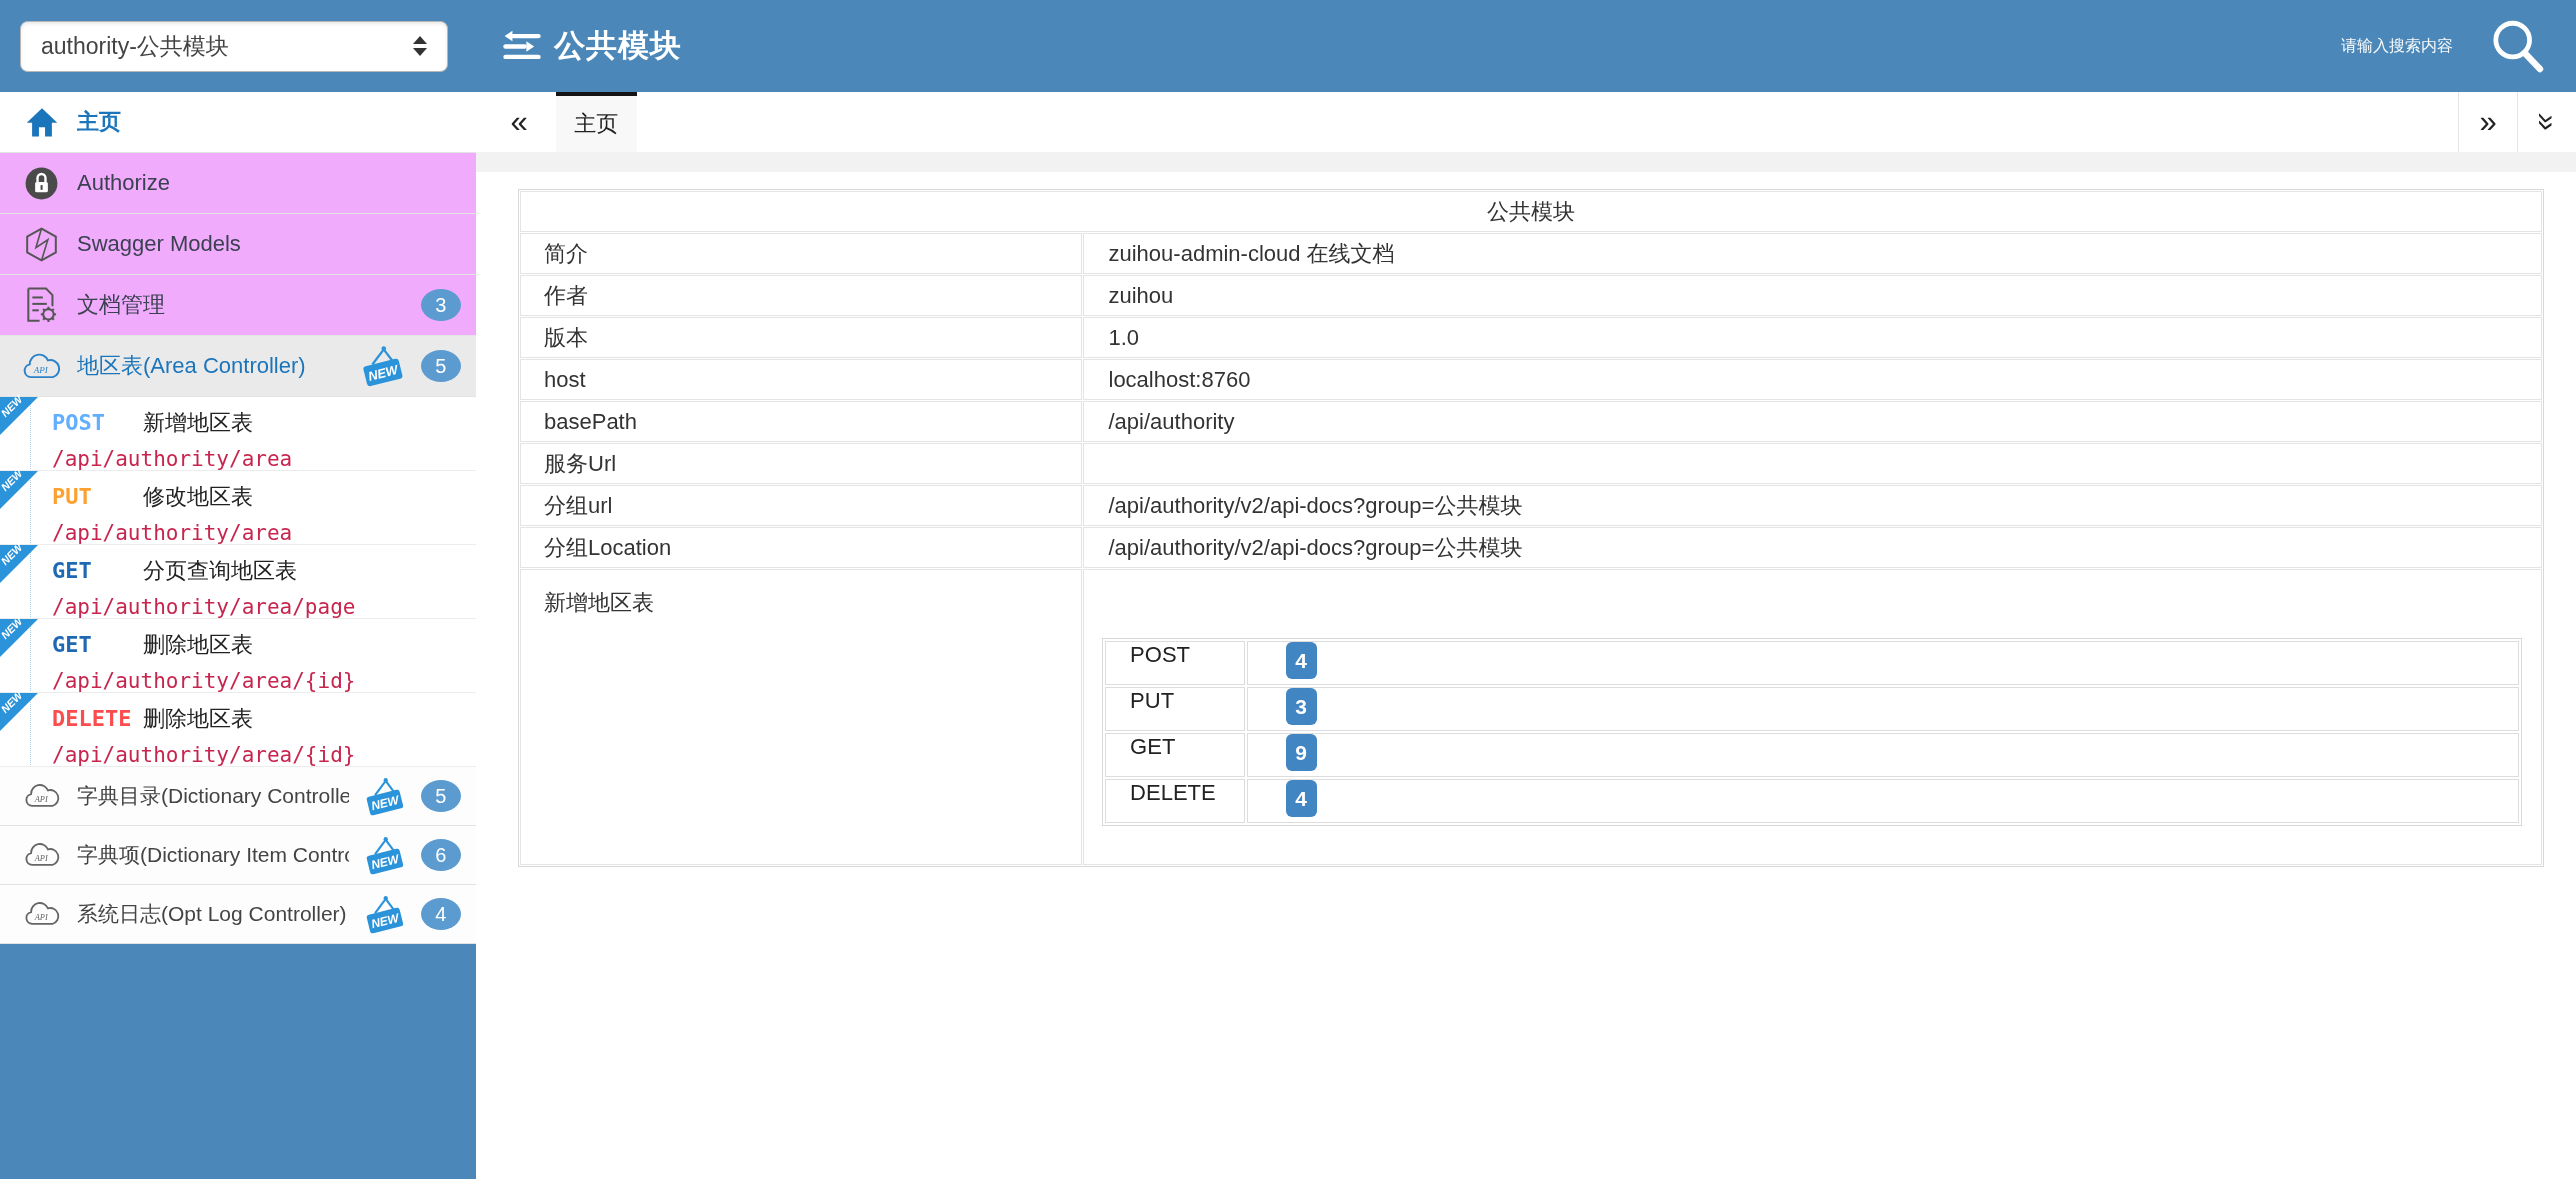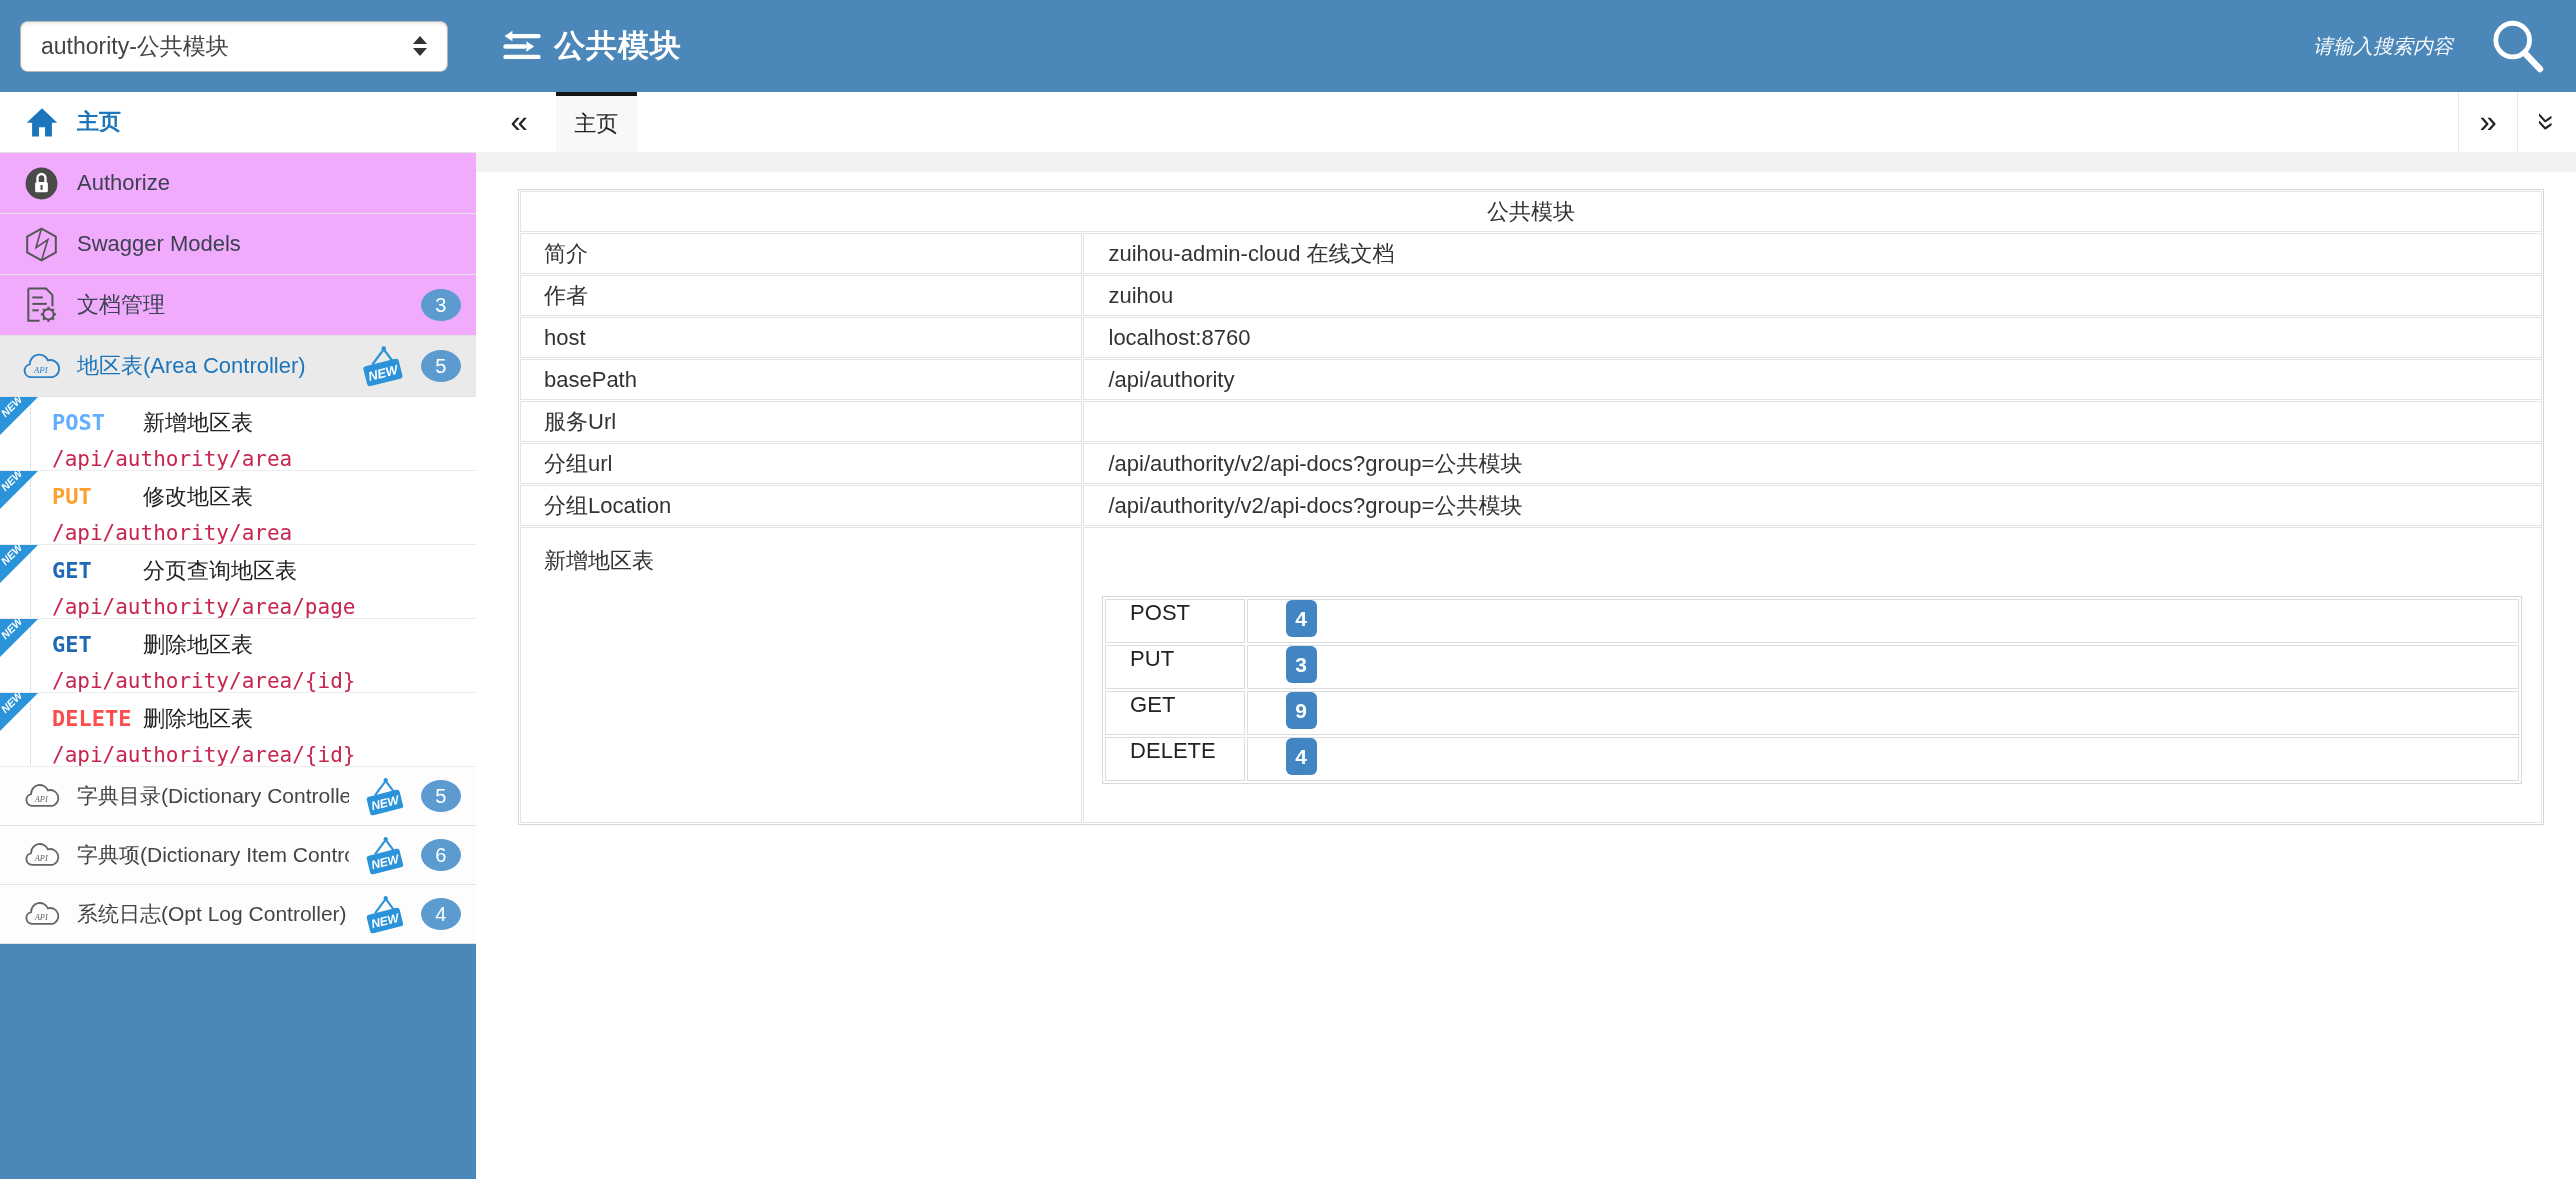--- a/index.html
+++ b/index.html
@@ -27,7 +27,7 @@
   .brand{display:flex;align-items:center;margin-left:54px;gap:12.3px;}
   .brand .title{font-size:31px;font-weight:bold;color:#fff;letter-spacing:0.8px;}
   .searchbar{margin-left:auto;display:flex;align-items:center;gap:34px;padding-right:28px;}
-  .search-ph{font-size:20px;color:rgba(255,255,255,.96);cursor:text;font-style:italic;}
+  .search-ph{font-size:16px;color:rgba(255,255,255,.96);cursor:text;}
 
   
   .sidebar{position:absolute;left:0;top:92px;width:476px;height:1091px;background:#fff;}

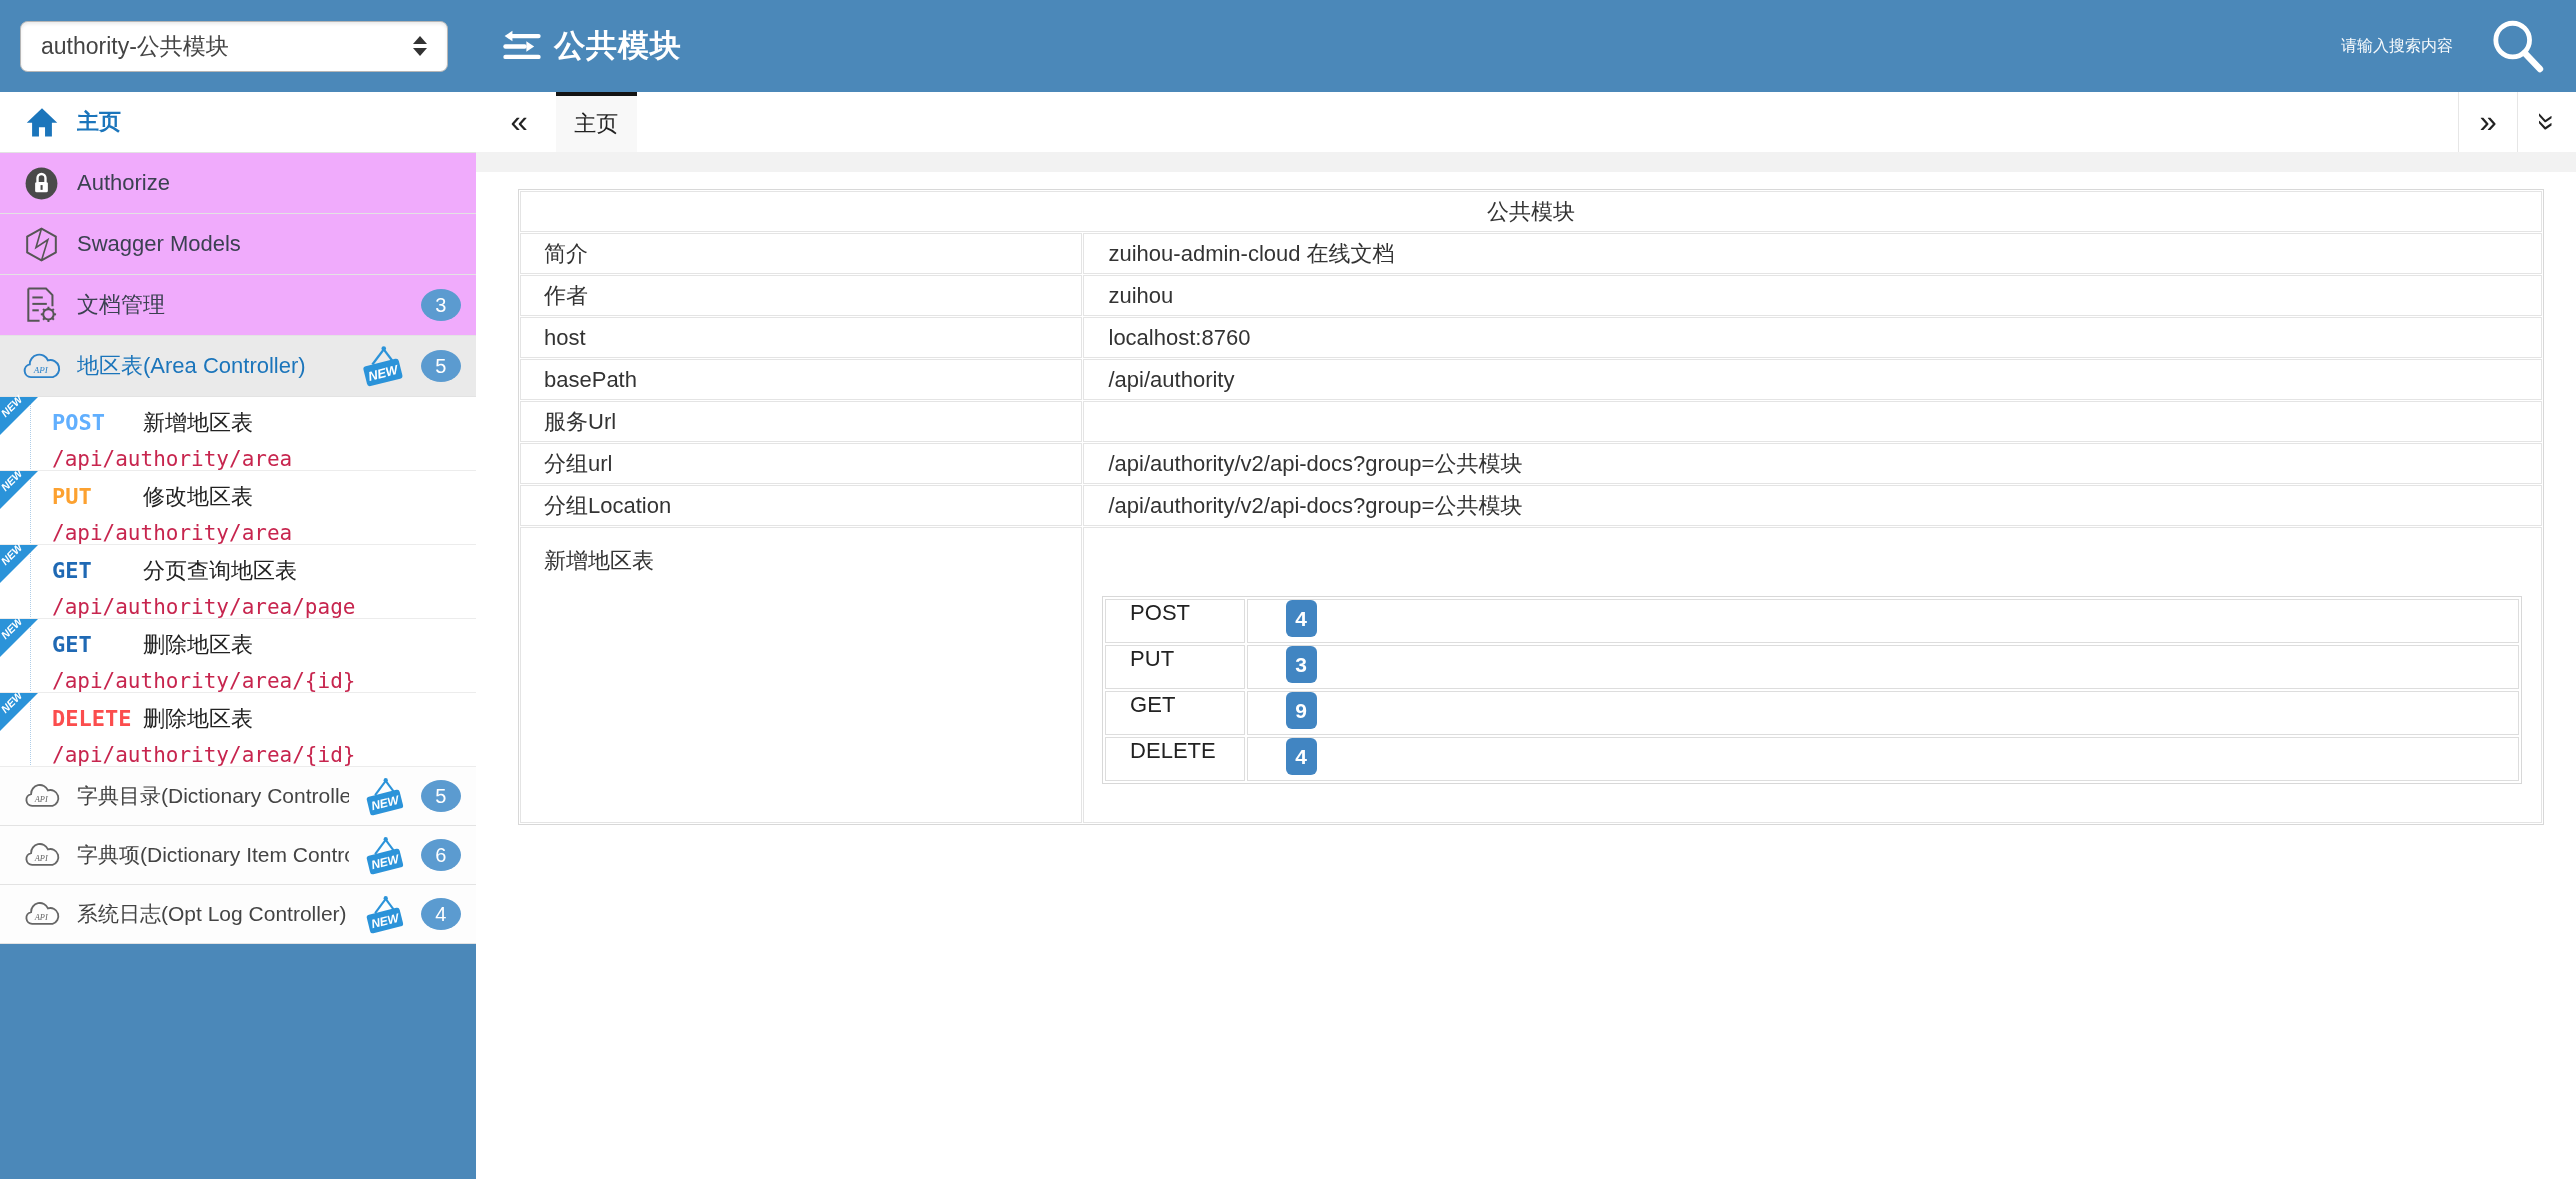--- a/index.html
+++ b/index.html
@@ -349,6 +349,10 @@
       <tr>
         <td class="k">作者</td>
         <td class="v">zuihou</td>
+      </tr>
+      <tr>
+        <td class="k">版本</td>
+        <td class="v">1.0</td>
       </tr>
       <tr>
         <td class="k">host</td>

